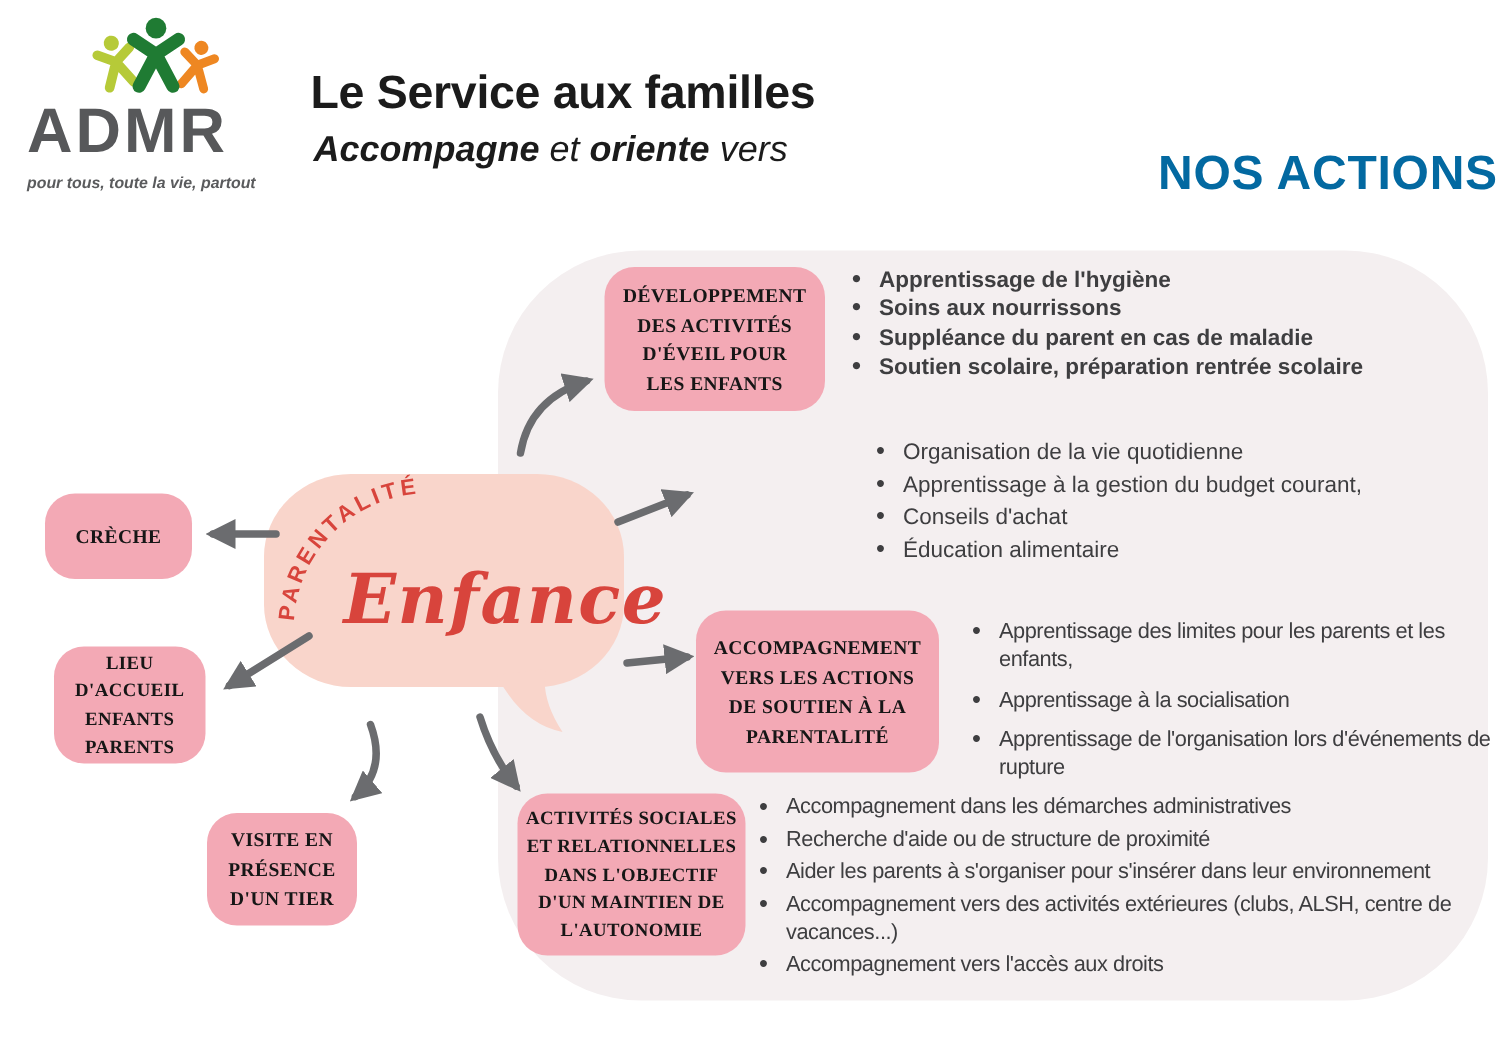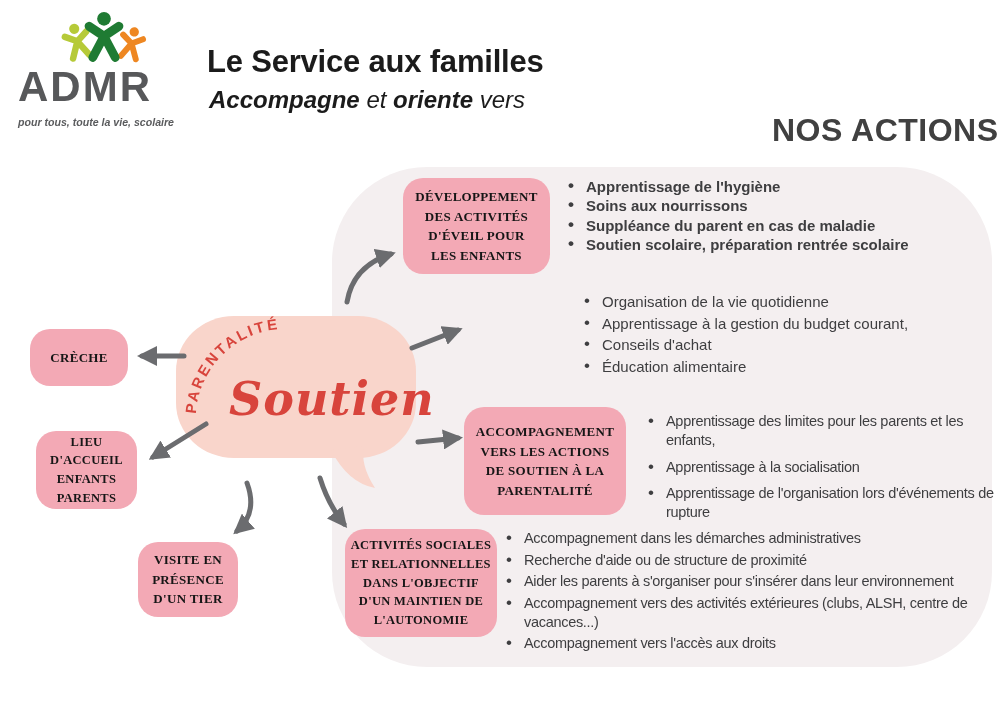--- a/index.html
+++ b/index.html
@@ -81,7 +81,7 @@
       </g>
     </svg>
     <div id="logo-wordmark">ADMR</div>
-    <div id="logo-tagline">pour tous, toute la vie, scolaire</div>
+    <div id="logo-tagline">pour tous, toute la vie, partout</div>
   </div>
 
   <div id="page-title" class="abs">Le Service aux familles</div>

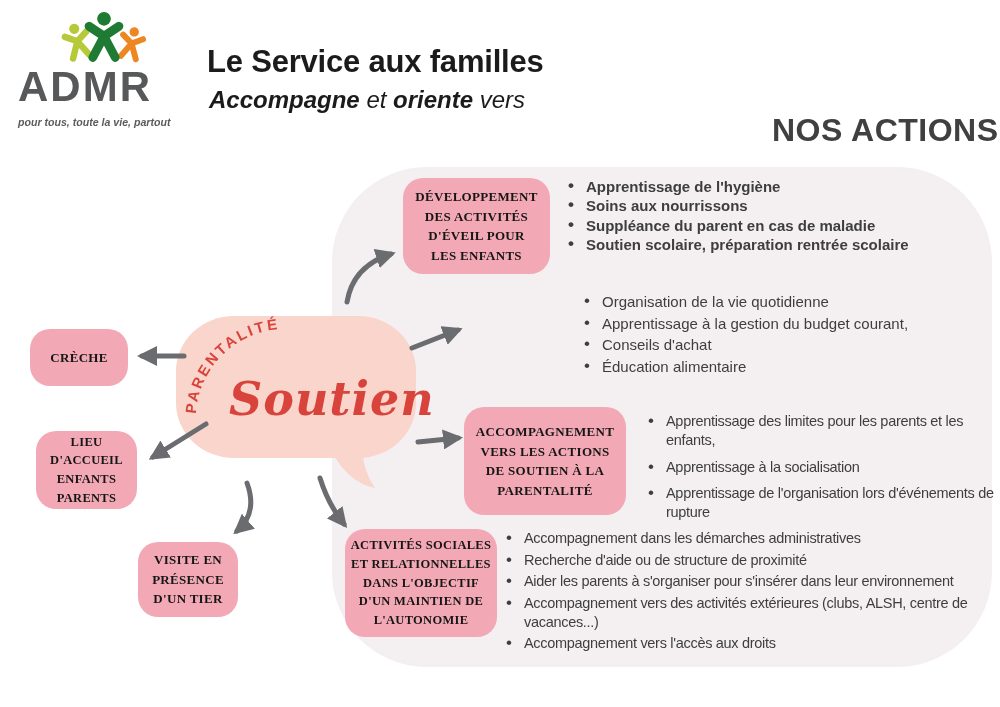--- a/index.html
+++ b/index.html
@@ -26,7 +26,7 @@
   
   #orientations-label{left:22px;top:188px;width:310px;font-size:35px;font-weight:bold;
     color:#f7c5cb;letter-spacing:1px;line-height:1.1;white-space:pre-line;}
-  #actions-label{left:772px;top:112px;font-size:32px;font-weight:bold;color:#404040;letter-spacing:0.5px;}
+  #actions-label{left:772px;top:97px;font-size:32px;font-weight:bold;color:#0369a1;letter-spacing:0.5px;}
   
   .pinkbox{
     background:#f3a9b5;border-radius:20px;color:#161616;font-weight:bold;

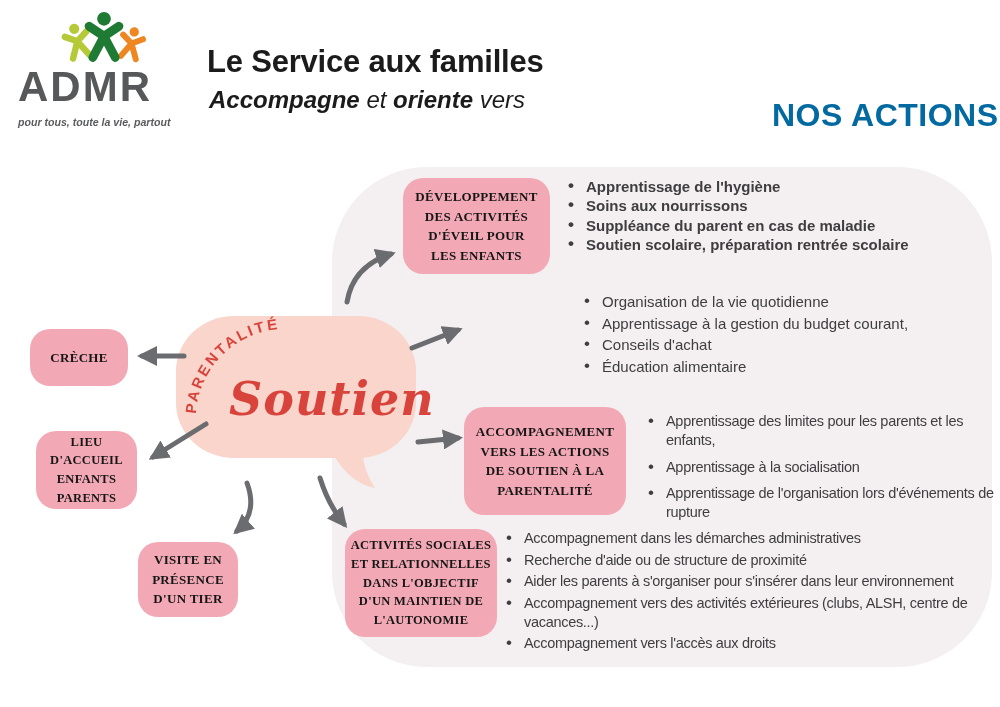--- a/index.html
+++ b/index.html
@@ -102,7 +102,7 @@
       <textPath href="#arcp">PARENTALITÉ</textPath>
     </text>
   </svg>
-  <div id="bubble-title" class="abs">Soutien</div>
+  <div id="bubble-title" class="abs">Enfance</div>
 
   <svg id="arrows-overlay" class="abs" viewBox="0 0 1000 707">
     <defs>

